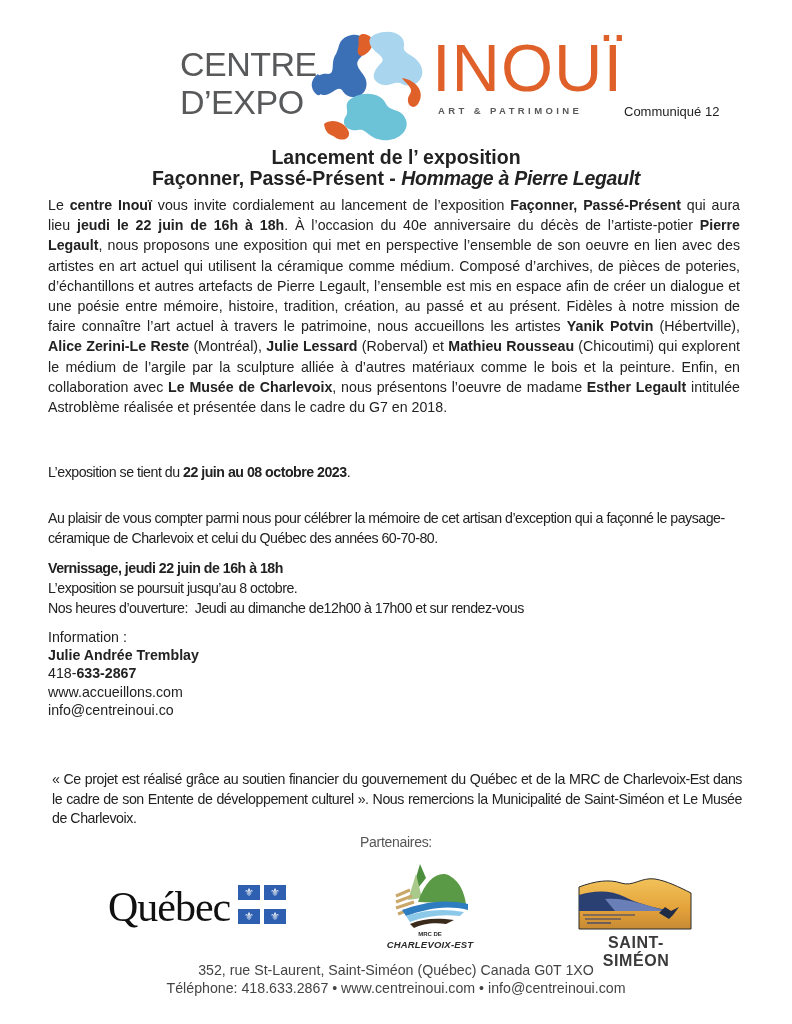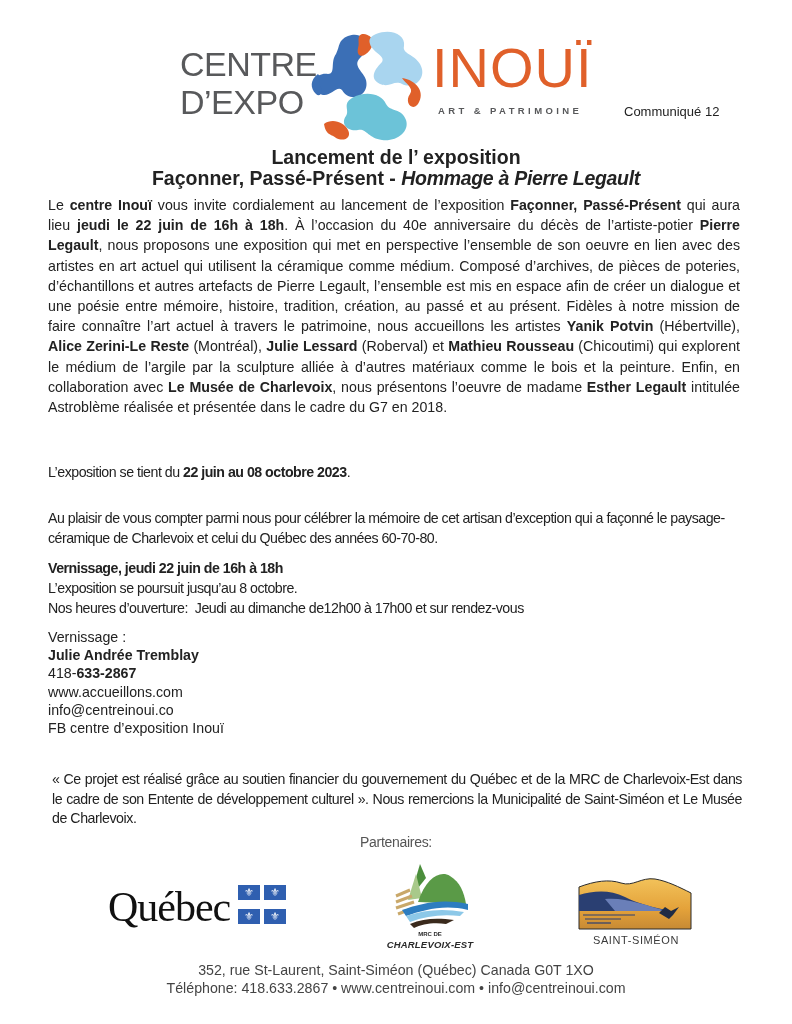--- a/index.html
+++ b/index.html
@@ -9,7 +9,7 @@
   .logo-centre { position: absolute; left: 180px; top: 45px; font-family: "Liberation Sans", sans-serif; color: #58595b; font-size: 34px; line-height: 38px; letter-spacing: -0.5px; }
   .logo-centre span { display: block; }
   .swirl { position: absolute; left: 306px; top: 28px; width: 130px; height: 118px; }
-  .inoui { position: absolute; left: 432px; top: 28px; font-family: "Liberation Sans", sans-serif; color: #e0602a; font-size: 56px; line-height: 80px; letter-spacing: 1px; }
+  .inoui { position: absolute; left: 432px; top: 28px; font-family: "Liberation Sans", sans-serif; color: #e0602a; font-size: 67px; line-height: 80px; letter-spacing: 1px; }
   .art-pat { position: absolute; left: 438px; top: 105px; font-family: "Liberation Sans", sans-serif; font-weight: bold; color: #58595b; font-size: 9.5px; letter-spacing: 3.4px; }
   .communique { position: absolute; left: 624px; top: 104px; font-size: 13px; color: #222; font-family: "Liberation Sans", sans-serif; }
 

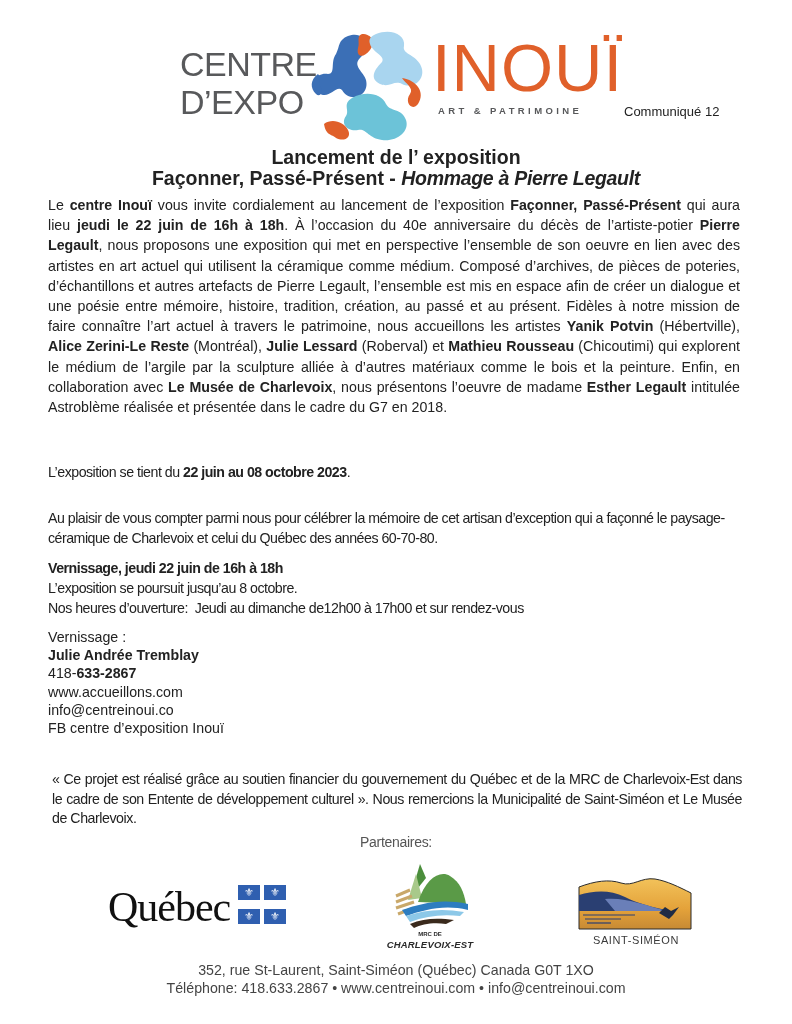--- a/index.html
+++ b/index.html
@@ -89,7 +89,7 @@
 </div>
 
 <div class="info">
-  <div>Vernissage :</div>
+  <div>Information :</div>
   <div><b>Julie Andrée Tremblay</b></div>
   <div><span>418-</span><b>633-2867</b></div>
   <div>www.accueillons.com</div>

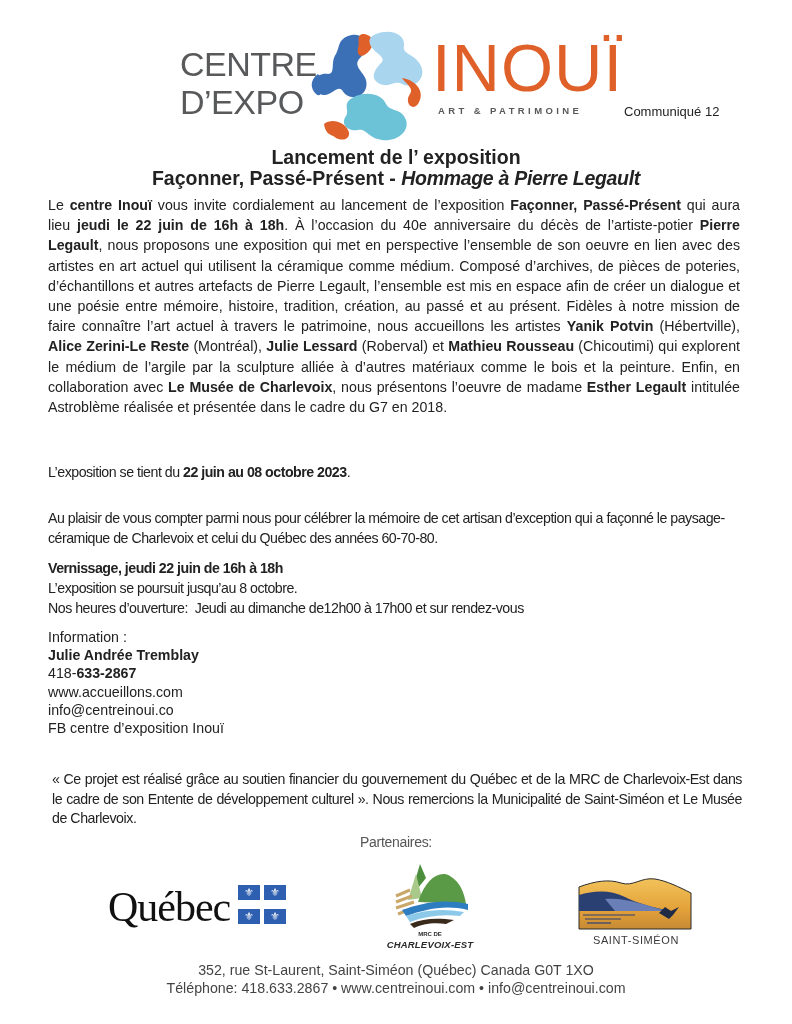--- a/index.html
+++ b/index.html
@@ -94,7 +94,6 @@
   <div><span>418-</span><b>633-2867</b></div>
   <div>www.accueillons.com</div>
   <div>info@centreinoui.co</div>
-  <div>FB centre d’exposition Inouï</div>
 </div>
 
 <div class="ack">« Ce projet est réalisé grâce au soutien financier du gouvernement du Québec et de la MRC de Charlevoix-Est dans le cadre de son Entente de développement culturel ». Nous remercions la Municipalité de Saint-Siméon et Le Musée de Charlevoix.</div>

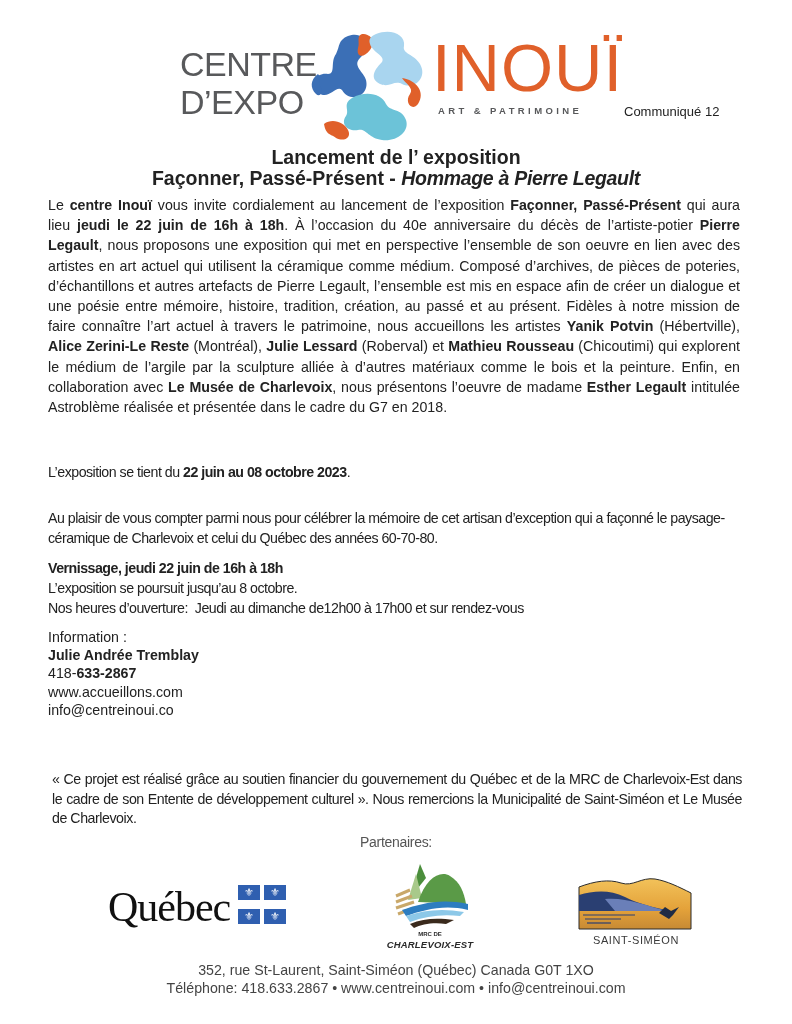--- a/index.html
+++ b/index.html
@@ -45,7 +45,7 @@
   .mrc-text.b { top: 81px; font-size: 9.5px; letter-spacing: 0.2px; font-style: italic; }
 
   .logo-ss { position: absolute; left: 575px; top: 873px; width: 122px; height: 78px; }
-  .ss-text { position: absolute; left: 0; top: 61px; width: 122px; text-align: center; font-family: "Liberation Sans", sans-serif; font-weight: normal; font-size: 11px; letter-spacing: 0.6px; color: #3a3a3a; }
+  .ss-text { position: absolute; left: 0; top: 61px; width: 122px; text-align: center; font-family: "Liberation Sans", sans-serif; font-weight: bold; font-size: 16px; letter-spacing: 0.6px; color: #3a3a3a; }
 
   .footer { position: absolute; left: 0; width: 792px; text-align: center; font-family: "Liberation Sans", sans-serif; font-size: 14.2px; color: #444; line-height: 19px; }
   .footer.f1 { top: 961px; }

